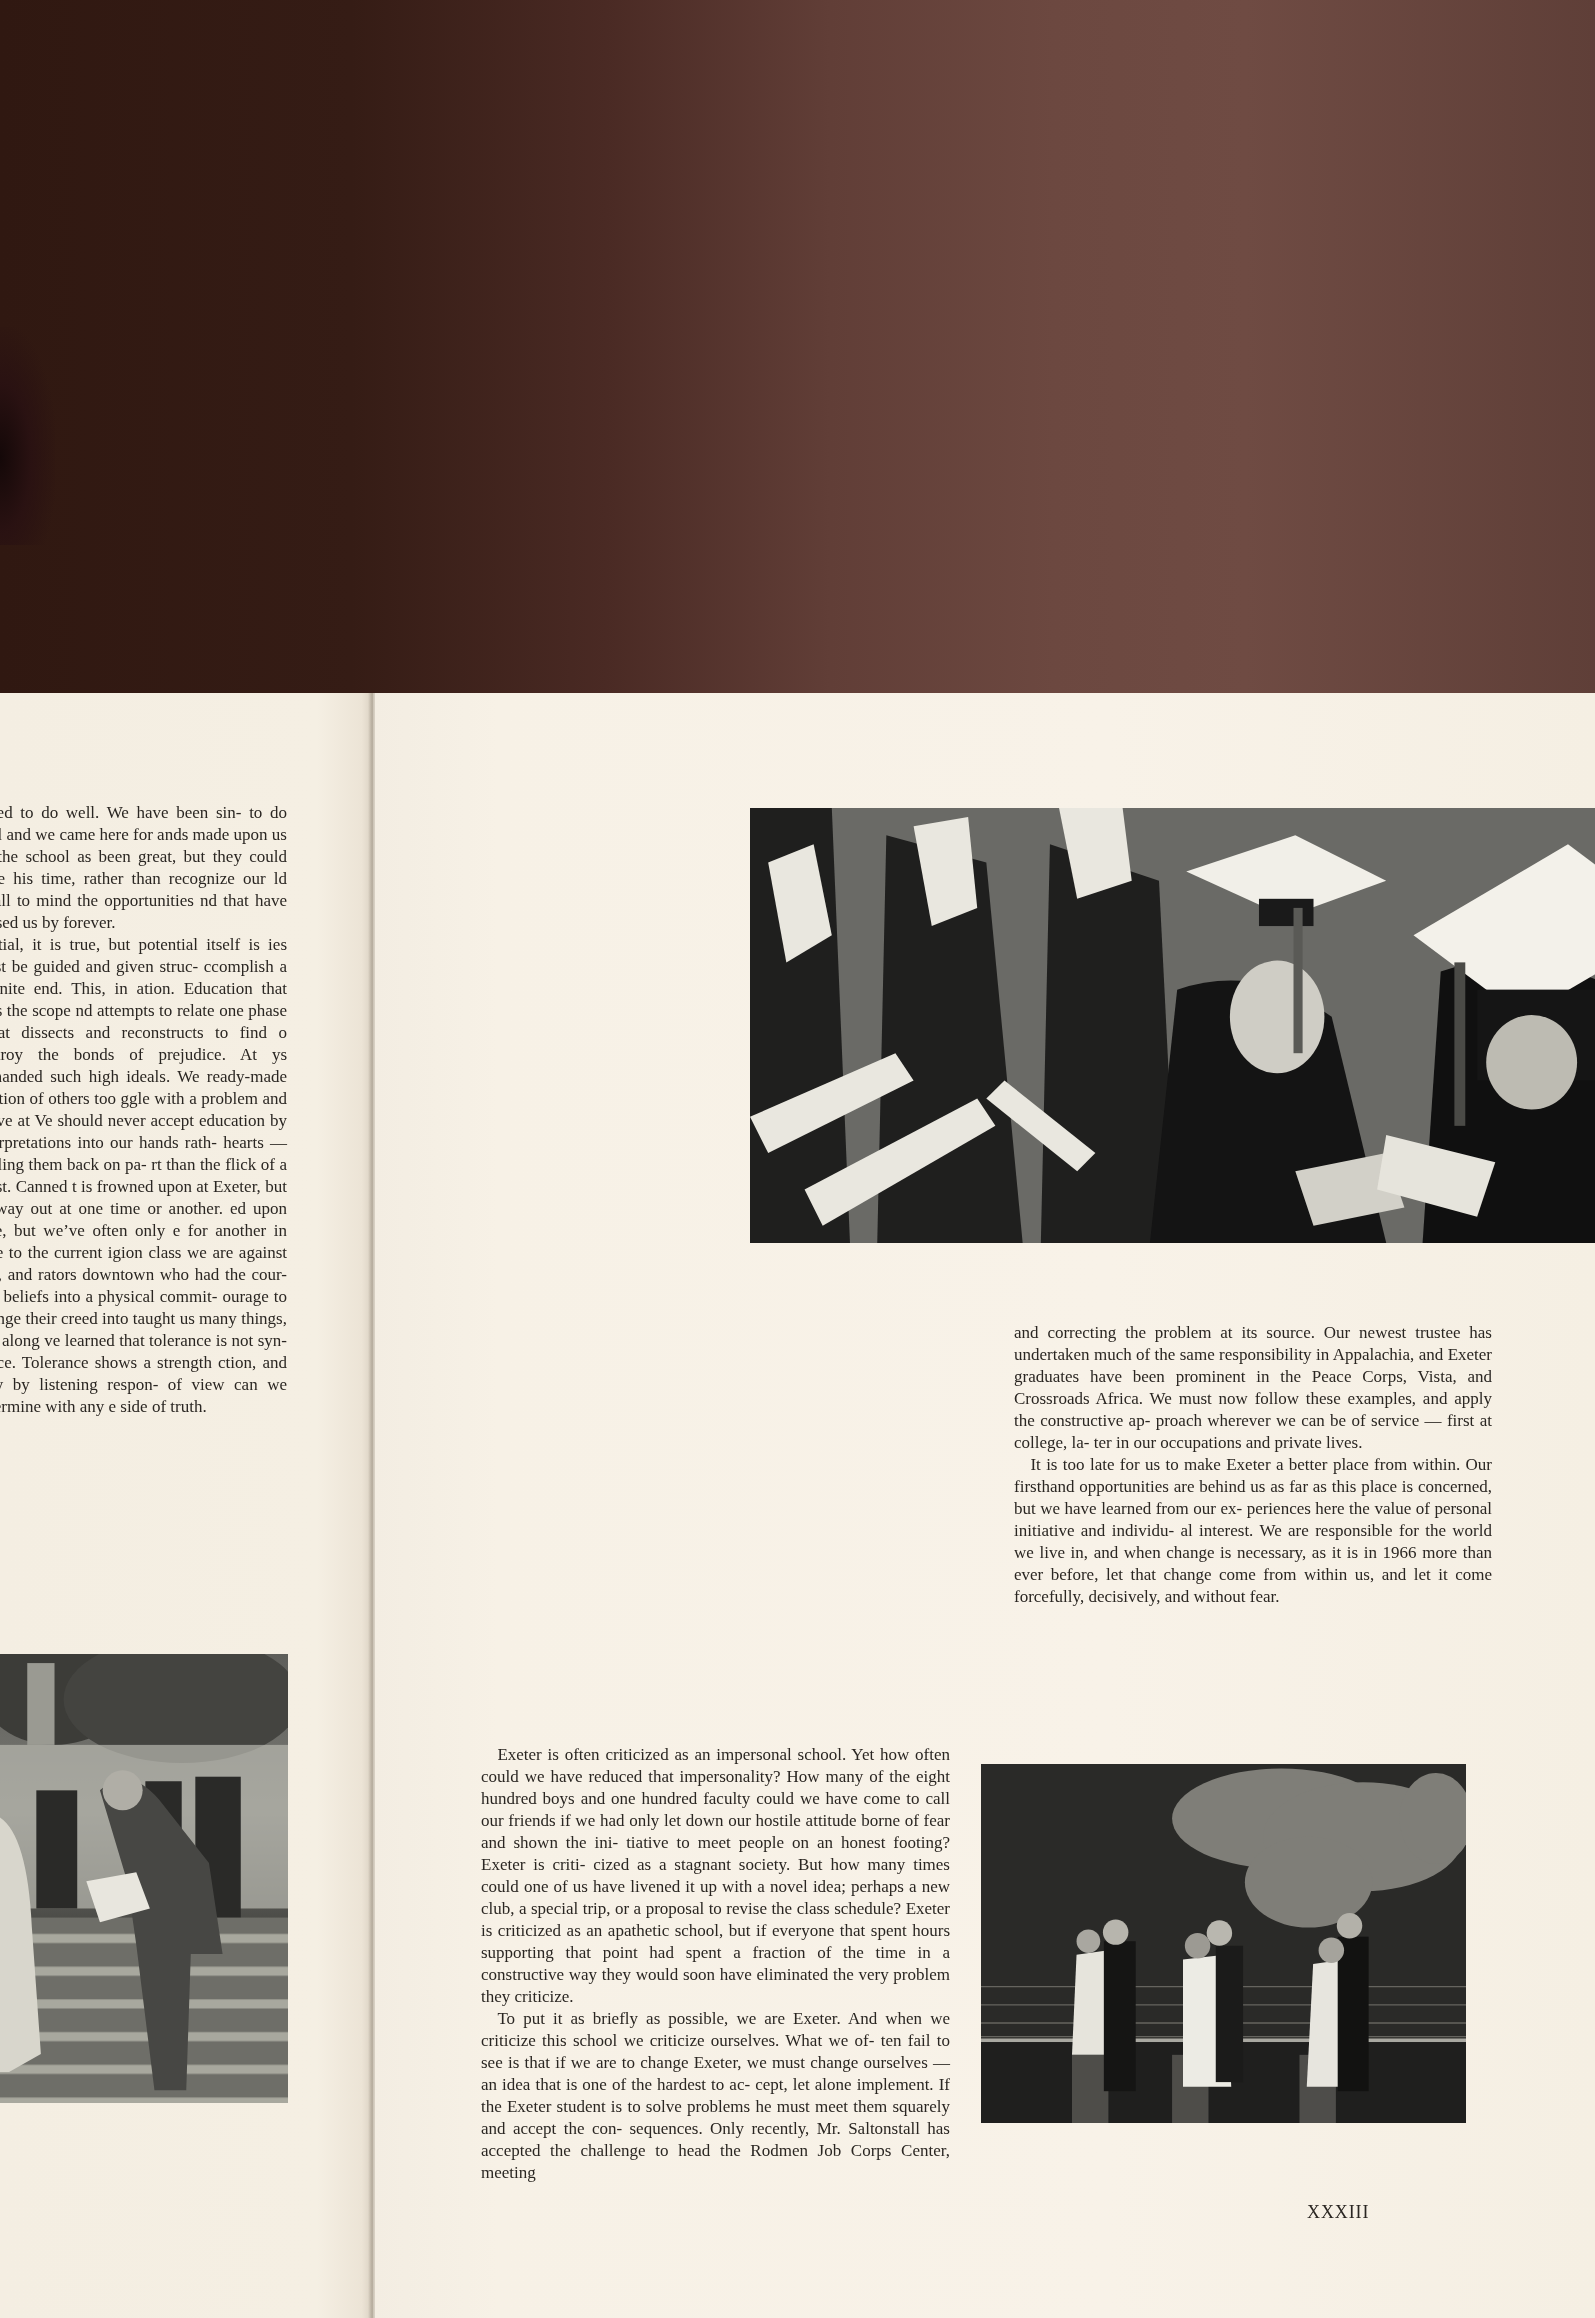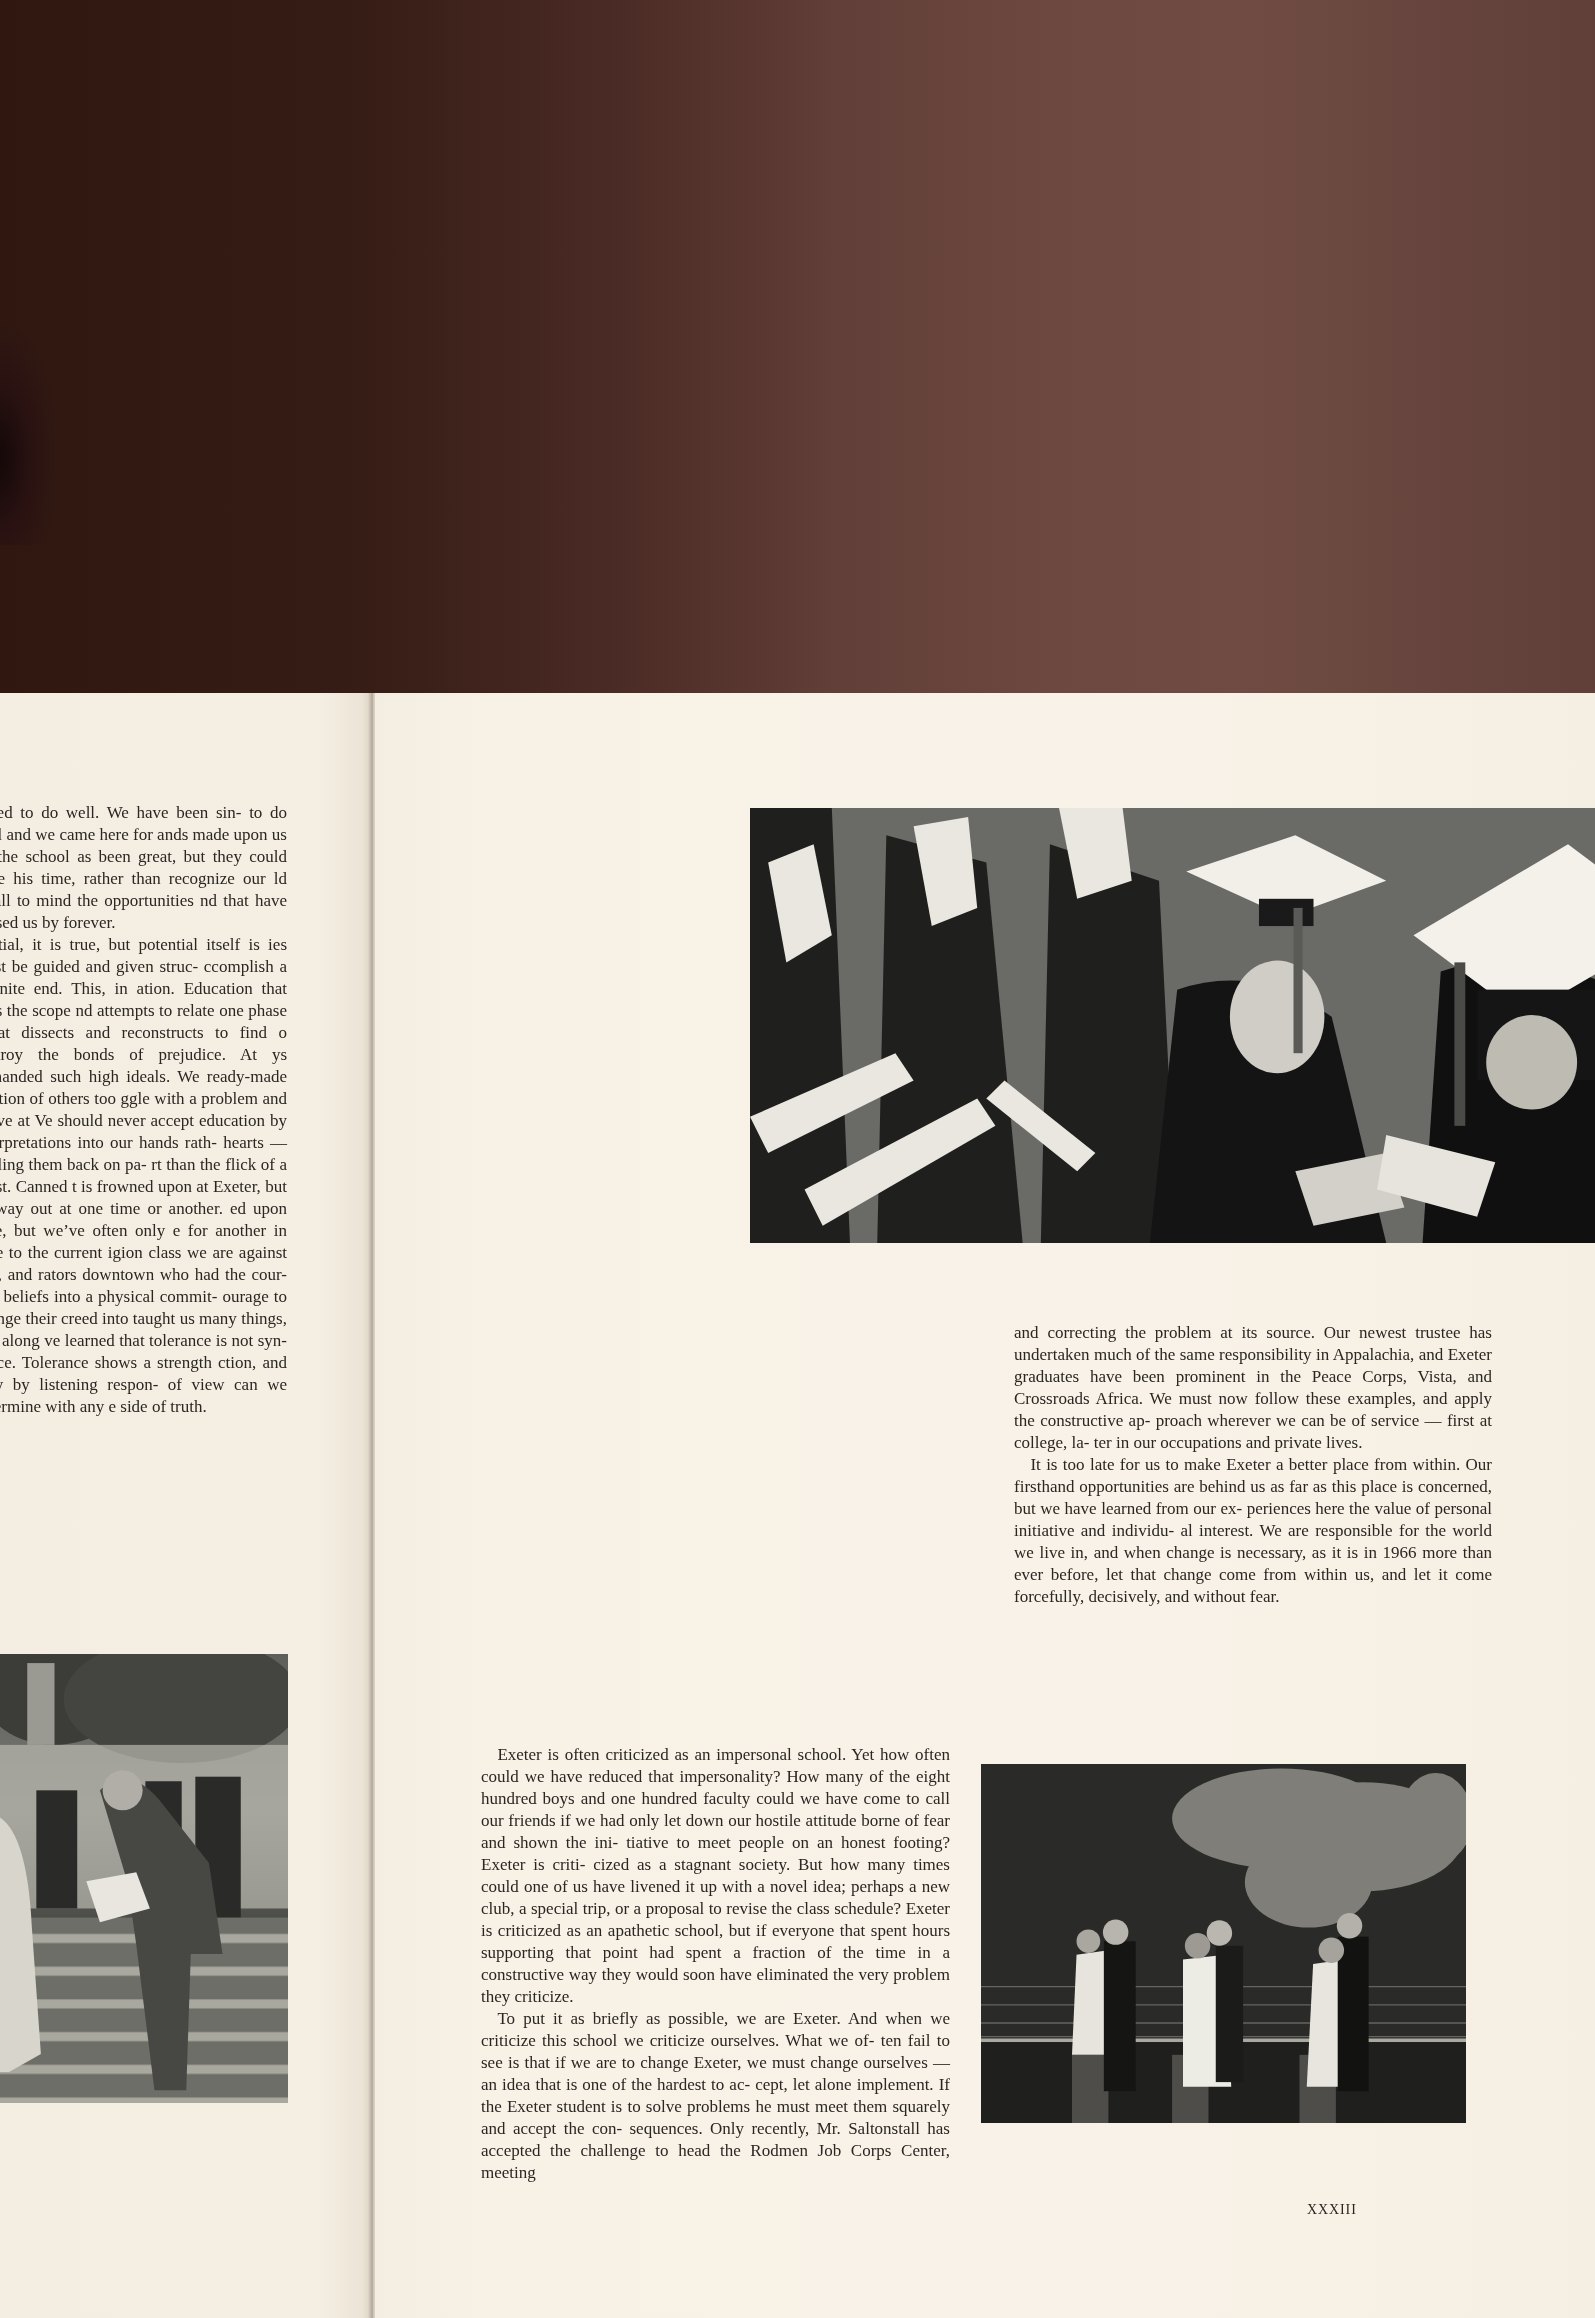--- a/index.html
+++ b/index.html
@@ -51,7 +51,7 @@
 
     .folio {
       position: absolute; left: 932px; top: 1509px;
-      font-size: 14px; letter-spacing: 0.9px; color: #2a2622;
+      font-size: 18px; letter-spacing: 0.9px; color: #2a2622;
     }
 
     

